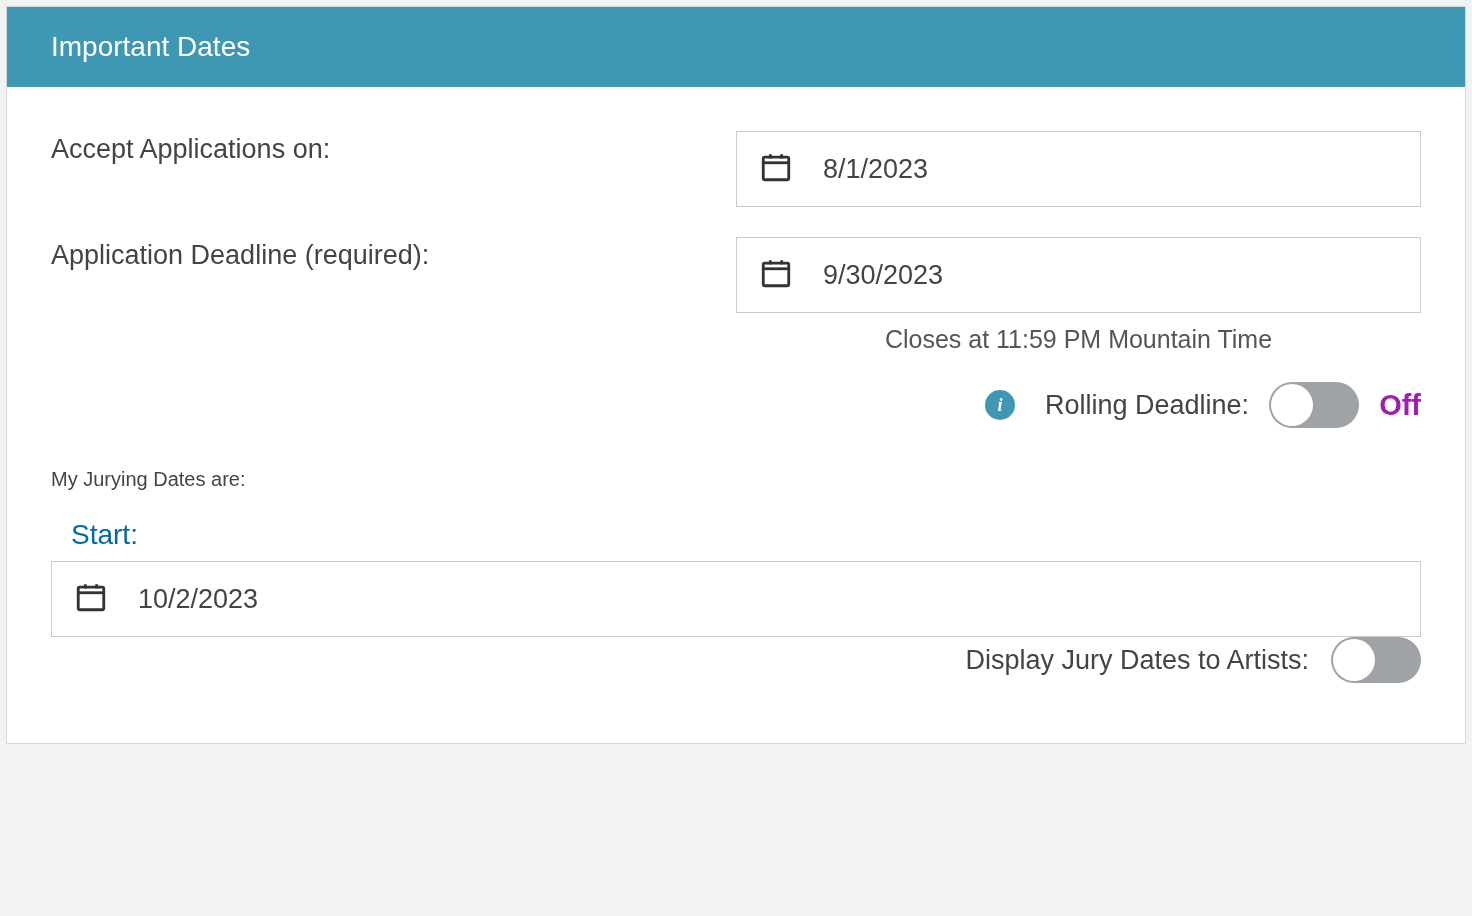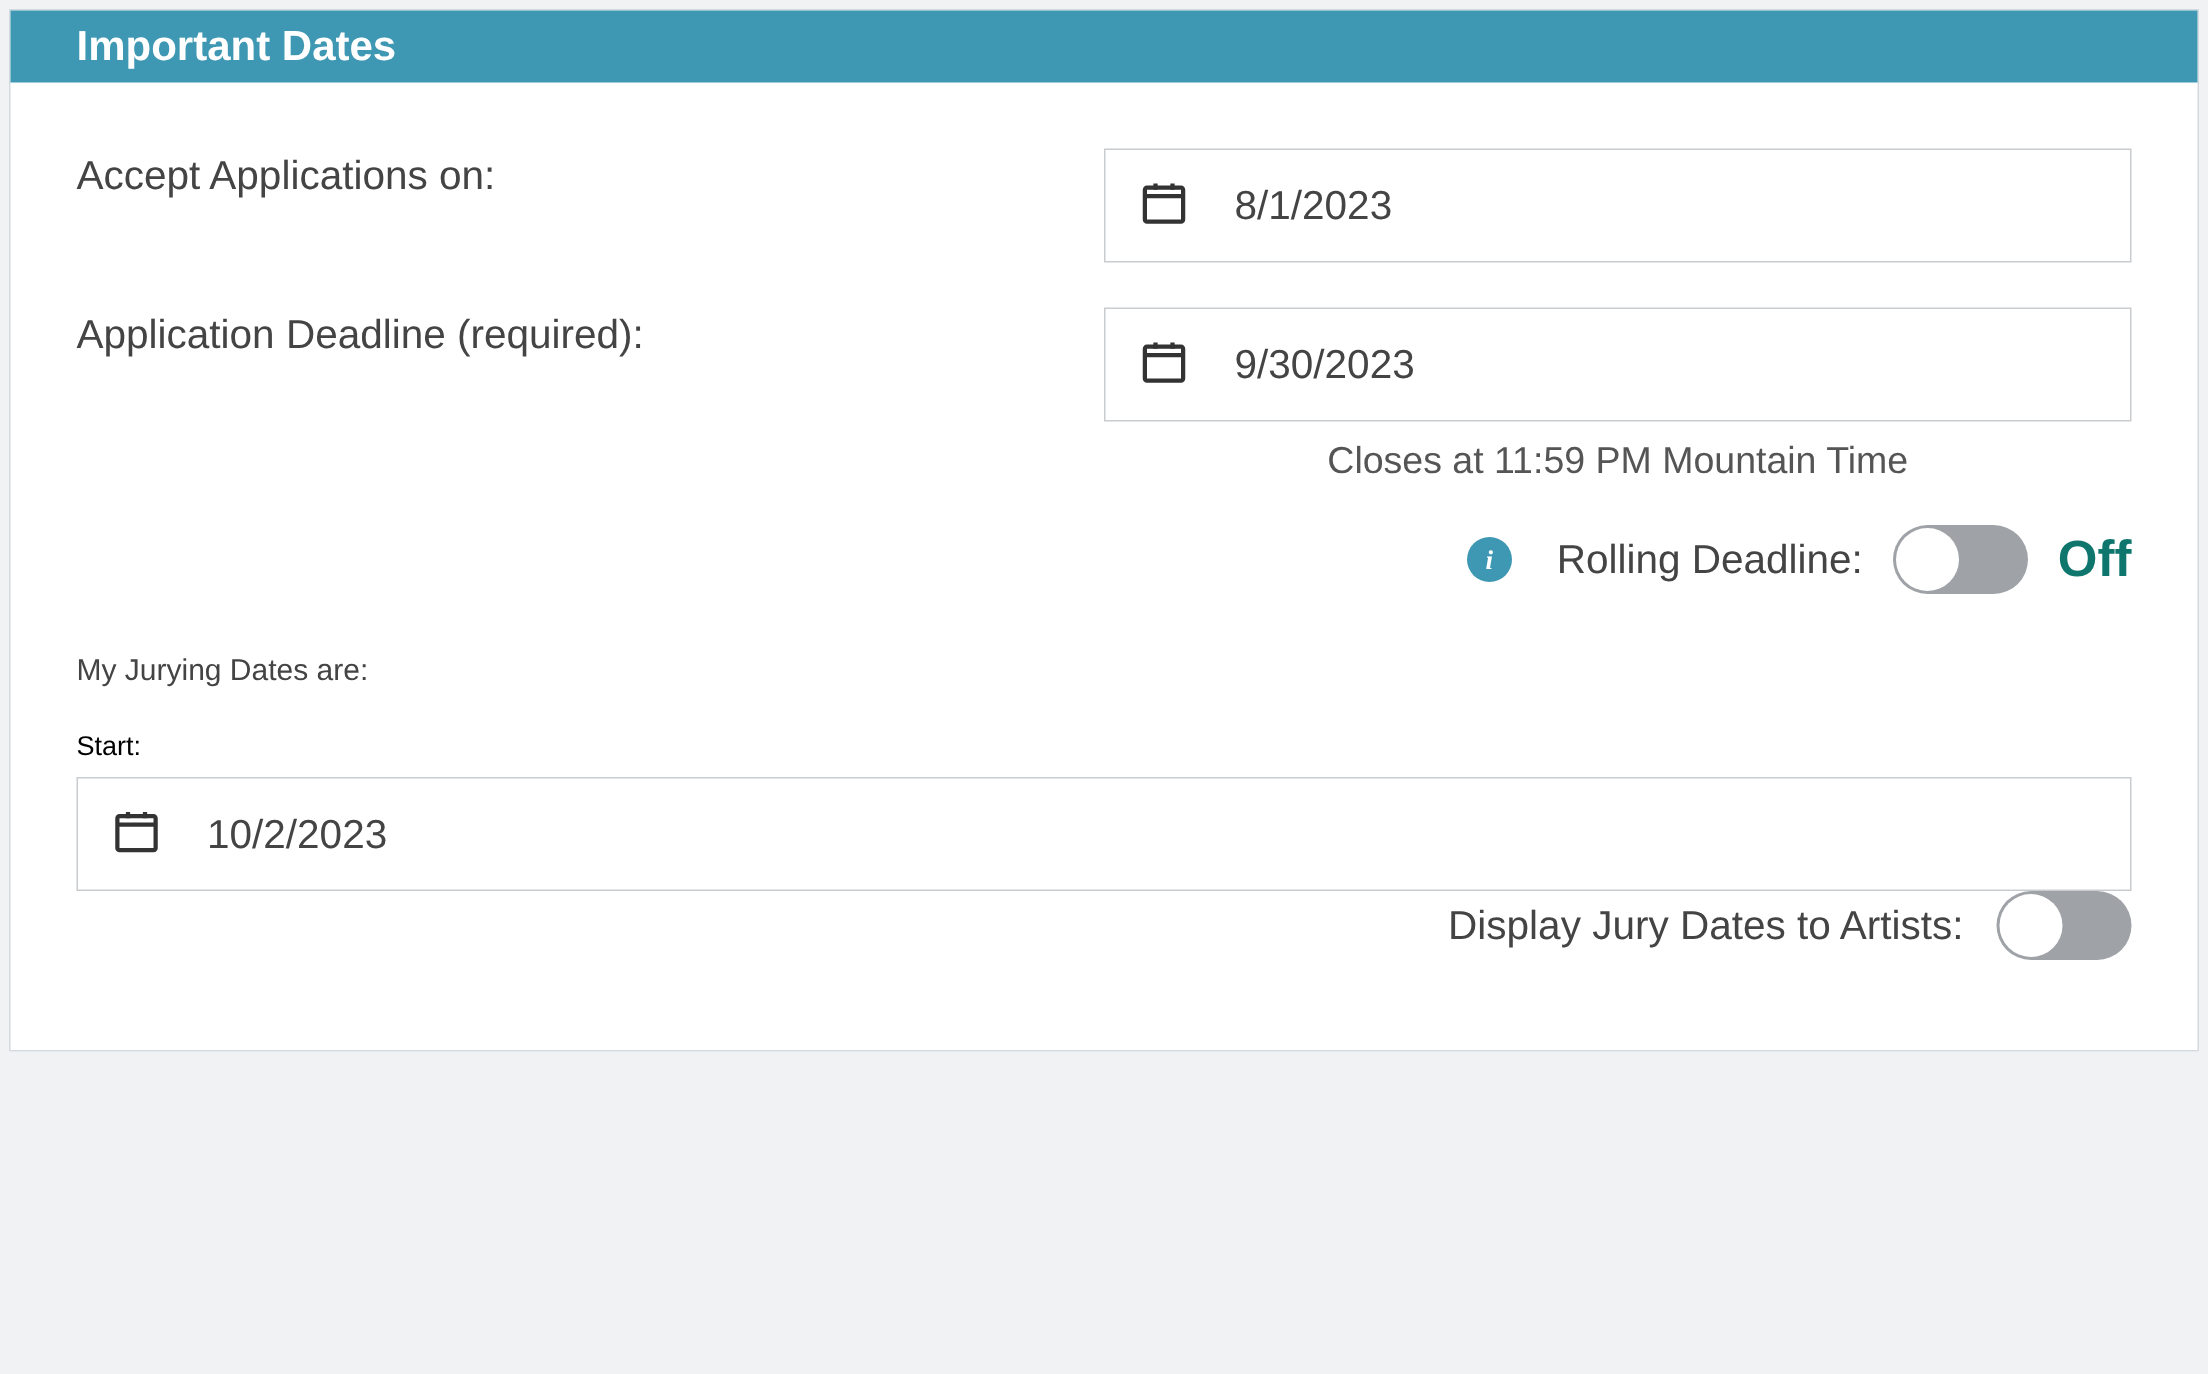--- a/index.html
+++ b/index.html
@@ -21,9 +21,9 @@
     .panel-header {
       background: #3f98b3;
       color: #fff;
-      padding: 8px 44px;
+      padding: 24px 44px;
       font-size: 28px;
-      font-weight: 700;
+      font-weight: 400;
     }
     .panel-body {
       padding: 44px 44px 60px 44px;

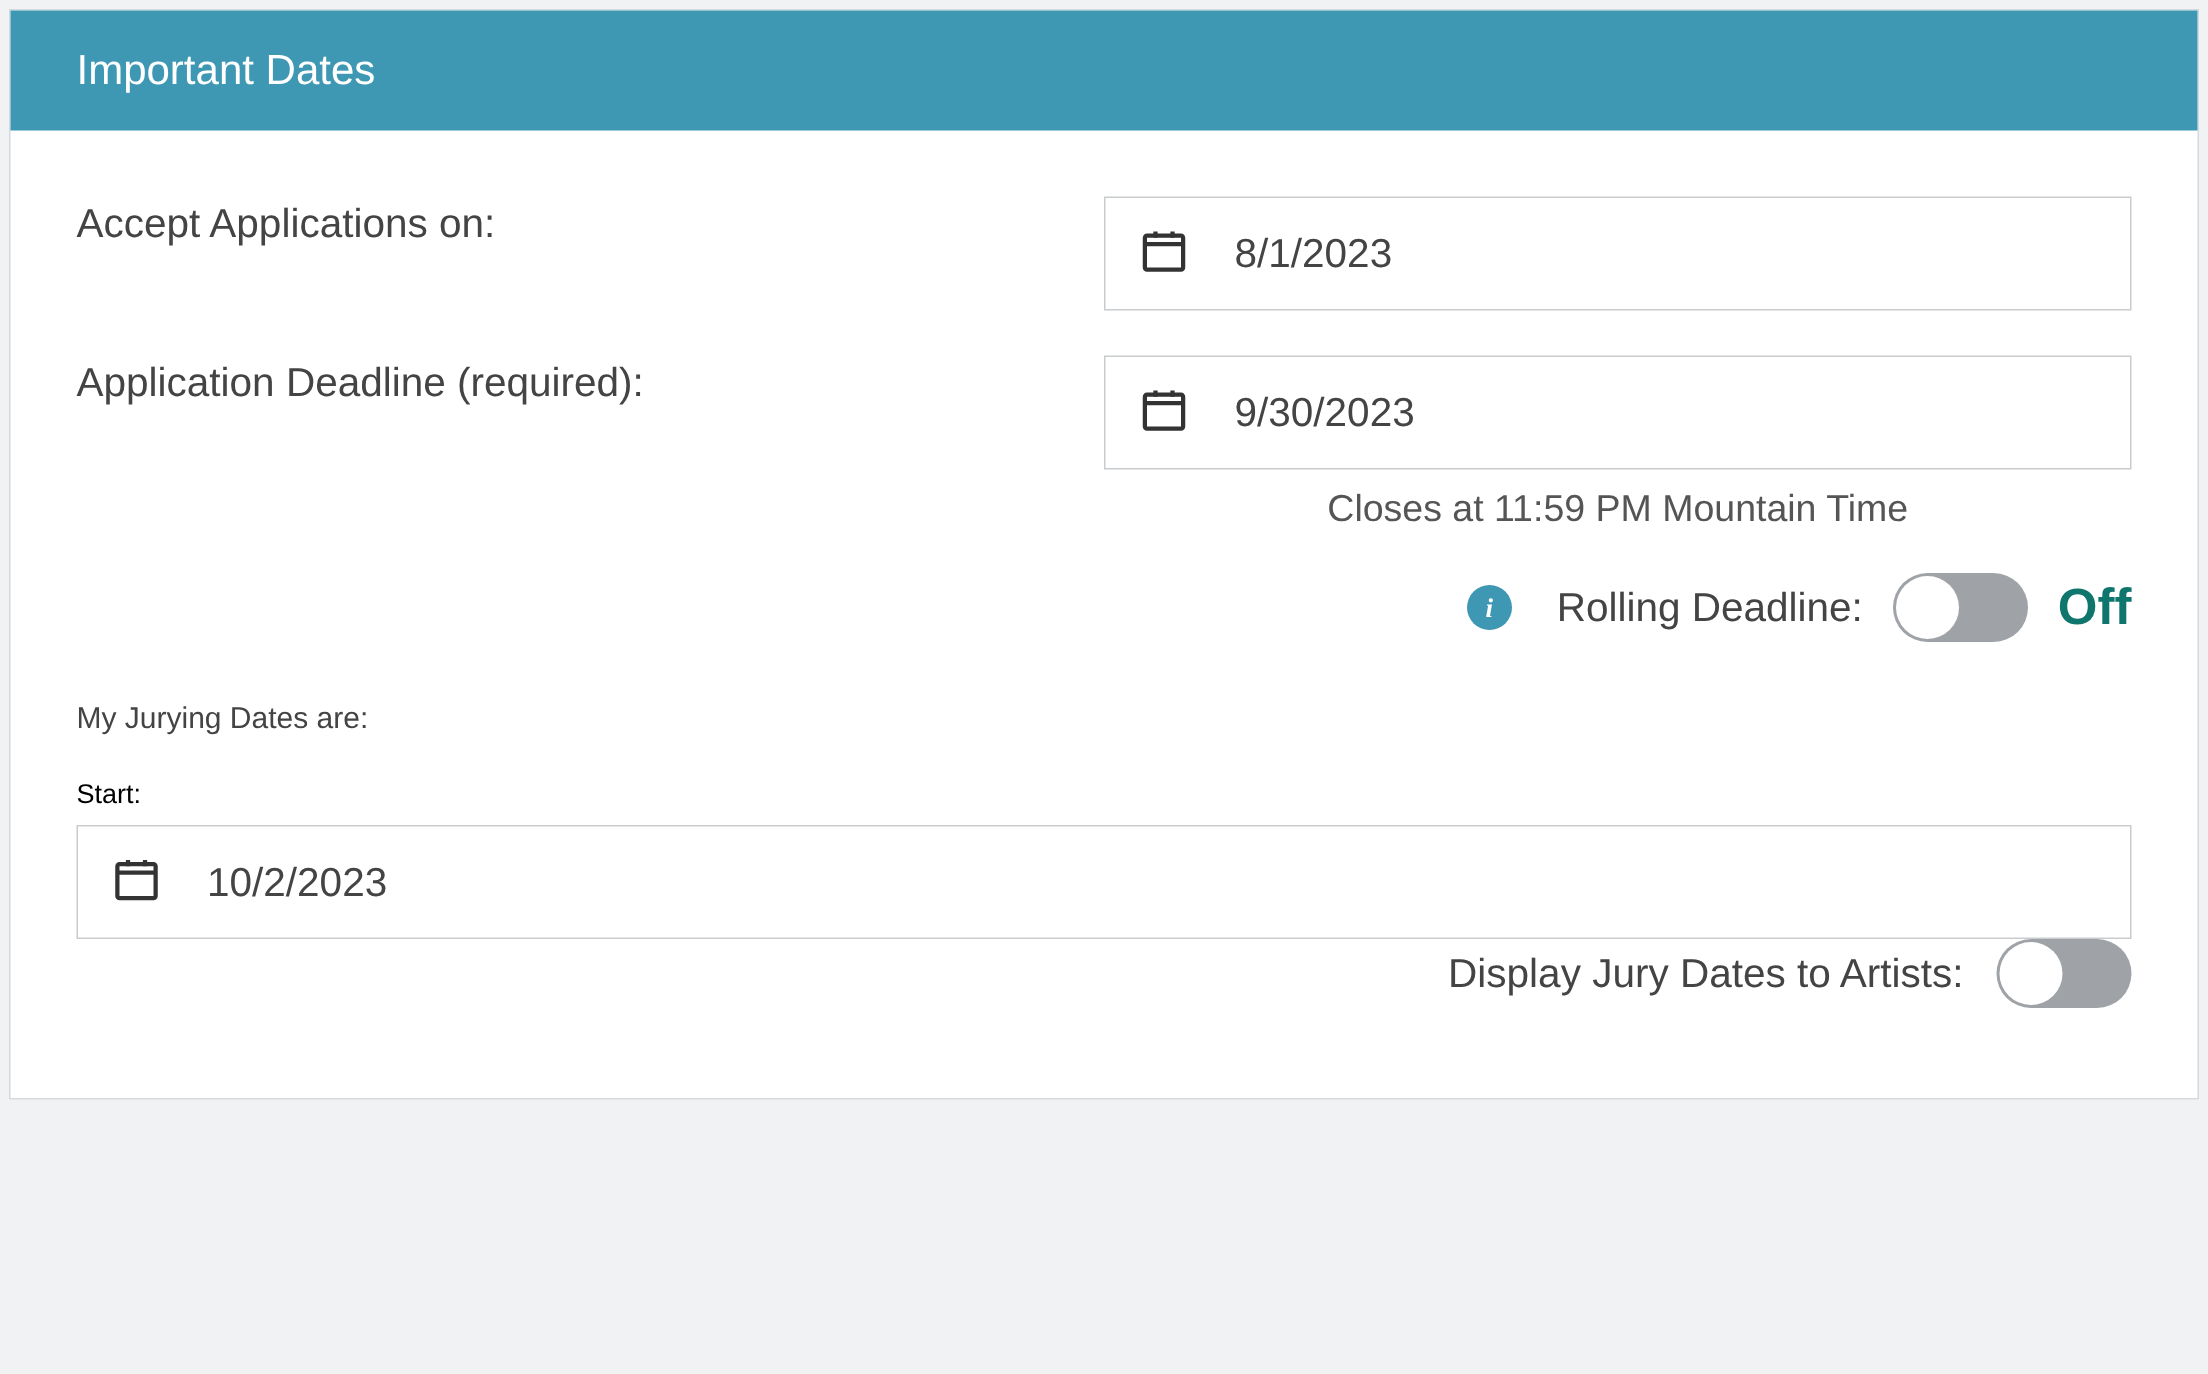--- a/index.html
+++ b/index.html
@@ -95,9 +95,9 @@
       border-radius: 50%;
     }
     .toggle-state {
-      font-size: 34px;
+      font-size: 29px;
       font-weight: 700;
-      color: #0f766e;
+      color: #a21caf;
     }
     .info-icon {
       display: inline-flex;

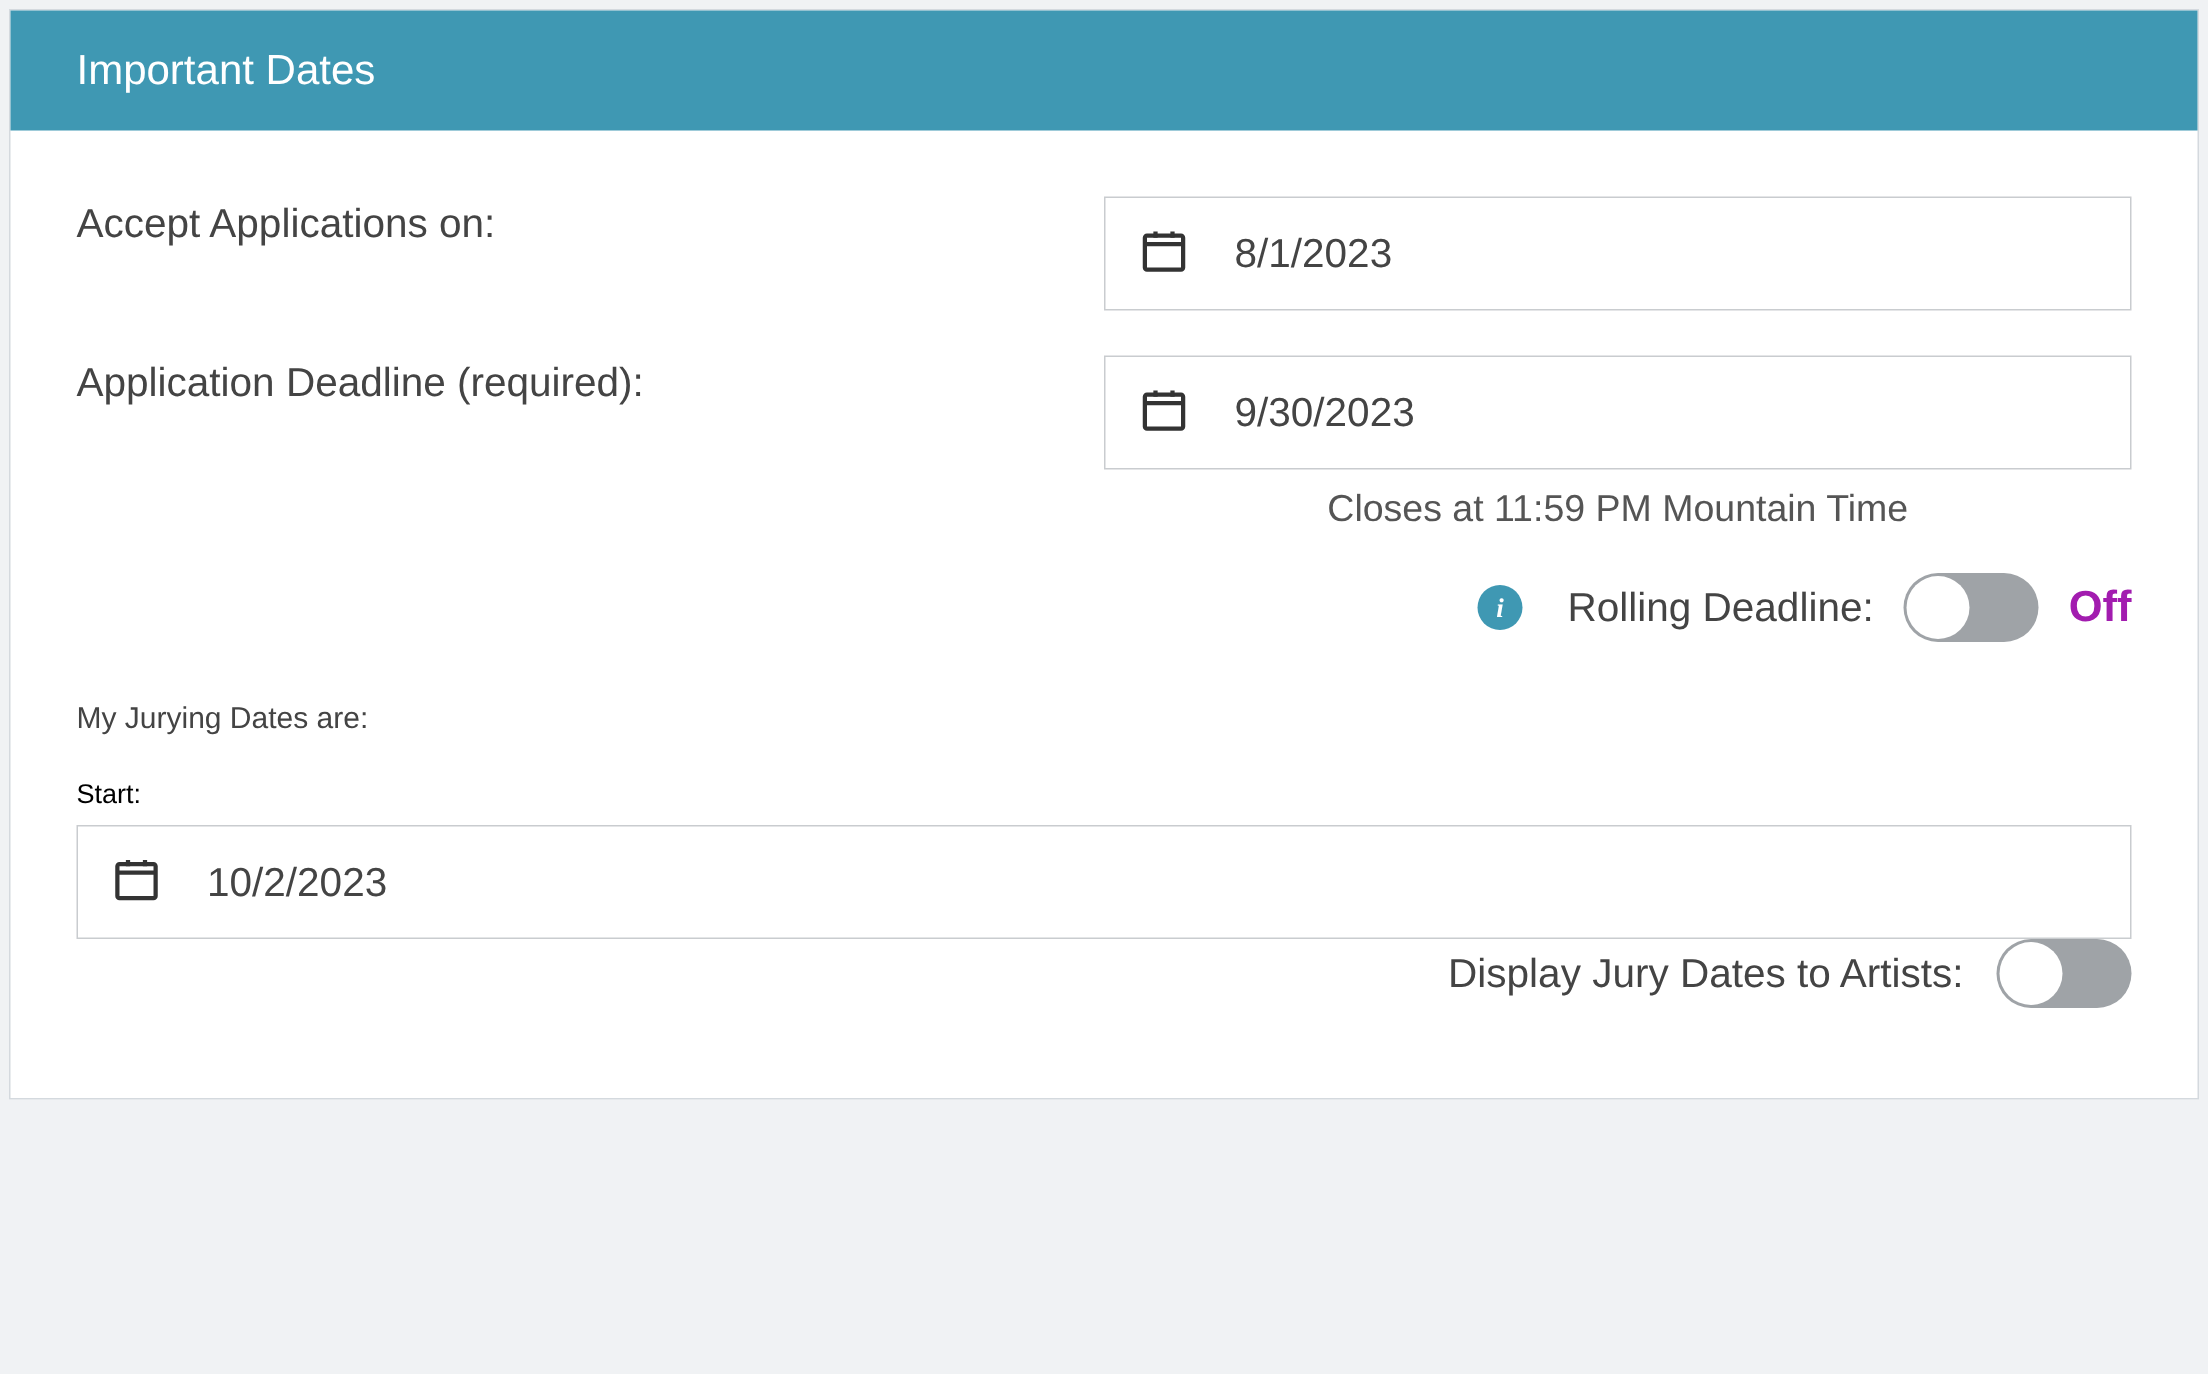--- a/index.html
+++ b/index.html
@@ -122,9 +122,10 @@
       margin-bottom: 28px;
     }
     .sublabel-start {
-      font-size: 18px;
-      color: #000000;
+      font-size: 28px;
+      color: #0369a1;
       margin-bottom: 10px;
+      margin-left: 20px;
     }
     .sublabel-end {
       font-size: 27px;

